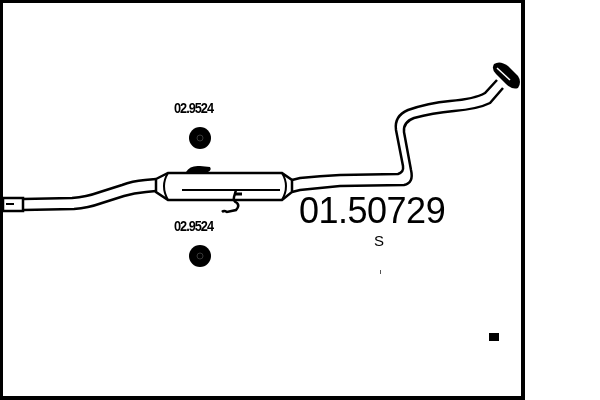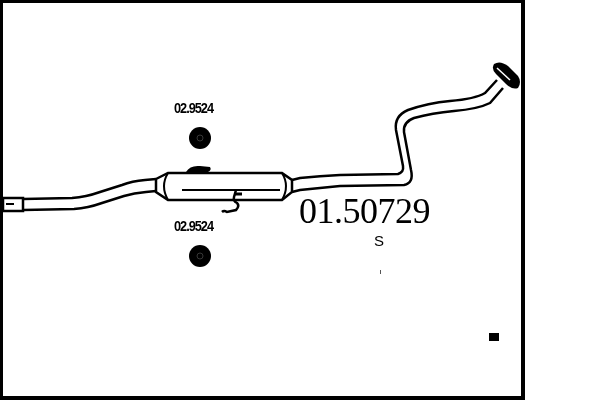--- a/index.html
+++ b/index.html
@@ -46,7 +46,7 @@
       position: absolute;
       left: 299px;
       top: 193px;
-      font-family: Liberation Serif, serif;
+      font-family: Liberation Sans, sans-serif;
       font-size: 36px;
       letter-spacing: -0.5px;
       color: #000;

